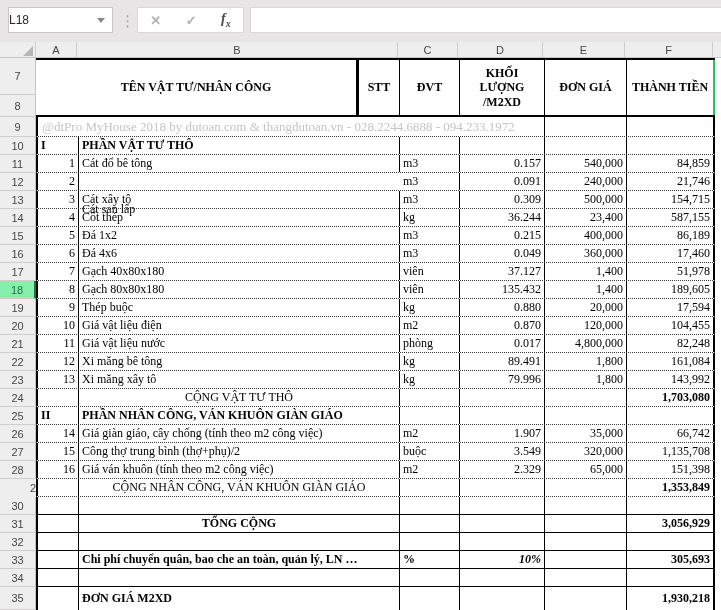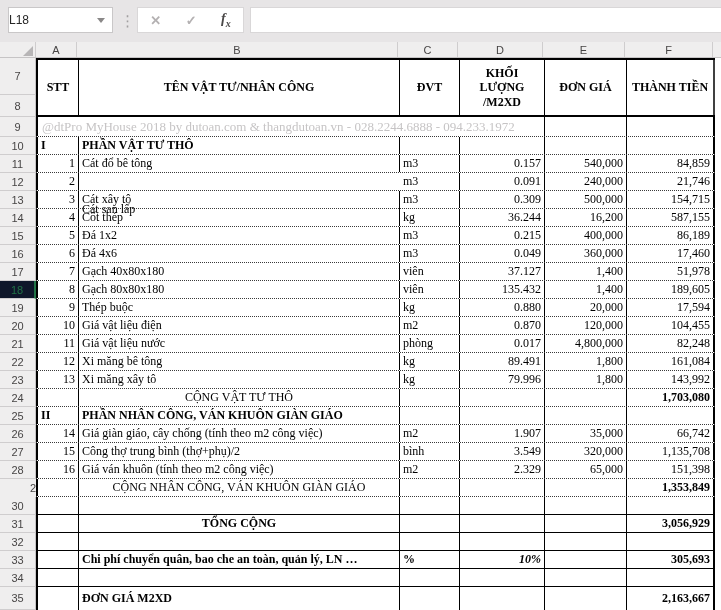--- a/index.html
+++ b/index.html
@@ -131,8 +131,8 @@
 
   <div class="sheet">
     <div class="hdrrow">
+      <div class="hc" style="width:321px">TÊN VẬT TƯ/NHÂN CÔNG</div>
       <div class="hc first" style="width:43px">STT</div>
-      <div class="hc" style="width:321px">TÊN VẬT TƯ/NHÂN CÔNG</div>
       <div class="hc" style="width:60px">ĐVT</div>
       <div class="hc" style="width:85px">KHỐI
 LƯỢNG

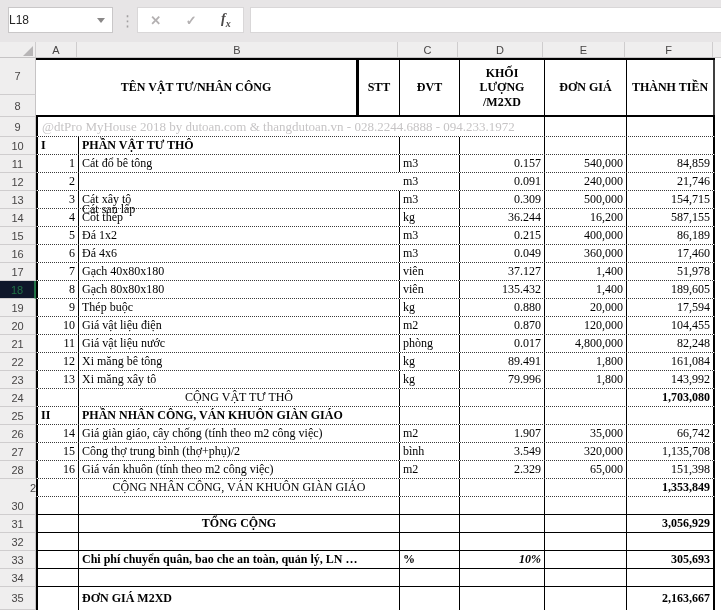--- a/index.html
+++ b/index.html
@@ -48,7 +48,7 @@
   .hc{box-sizing:border-box;height:100%;border-right:1px solid #000;display:flex;align-items:center;
       justify-content:center;text-align:center;white-space:pre-line;line-height:1.2;padding:0 2px;}
   .hc.first{border-left:2px solid #000;}
-  .hc.last{border-right:2px solid #404040;}
+  .hc.last{border-right:2px solid #22c55e;}
   .r{display:flex;box-sizing:border-box;width:679px;height:18px;border-bottom:1px dotted #3a3a3a;}
   .r.h20{height:20px;}
   .r.h23{height:23px;}

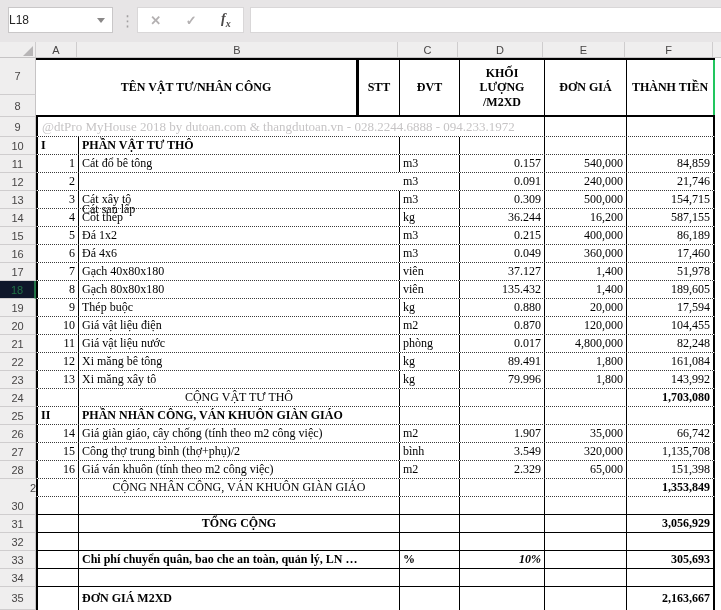--- a/index.html
+++ b/index.html
@@ -183,7 +183,7 @@
           <div class="c" style="width: 321px;">Cốt thép</div>
           <div class="c" style="width: 60px;">kg</div>
           <div class="c rt" style="width: 85px;">36.244</div>
-          <div class="c rt" style="width: 82px;">16,200</div>
+          <div class="c rt" style="width: 82px;">23,400</div>
           <div class="c last rt" style="width: 88px;">587,155</div>
         </div>
         <div class="r">

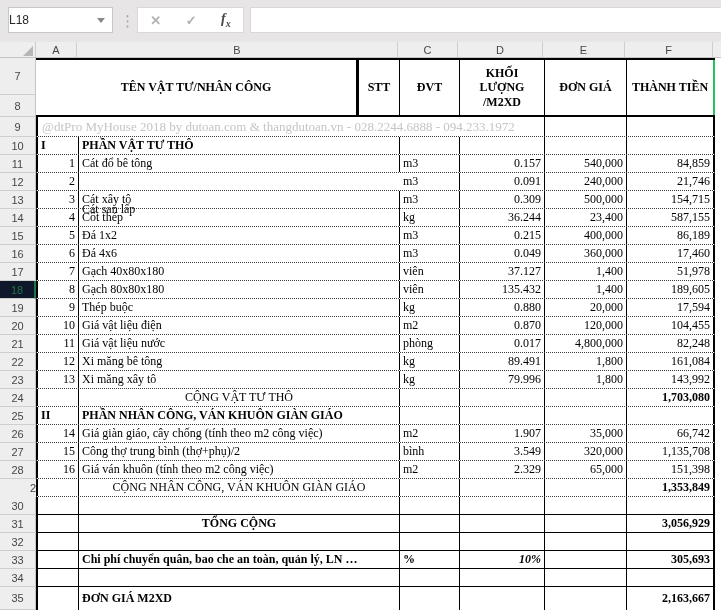--- a/index.html
+++ b/index.html
@@ -38,7 +38,7 @@
   .rowhdrs{position:absolute;left:0;top:58px;width:36px;height:552px;background:#efeeee;}
   .rh{box-sizing:border-box;border-bottom:1px solid #cfcdce;border-right:1px solid #c6c4c5;
       display:flex;align-items:center;justify-content:center;font-size:11px;color:#474545;}
-  .rh.sel{background:#0f172a;border-right:2px solid #217346;color:#217346;}
+  .rh.sel{background:#86efac;border-right:2px solid #217346;color:#217346;}
 
   
   .sheet{position:absolute;left:36px;top:58px;width:685px;height:552px;background:#fff;

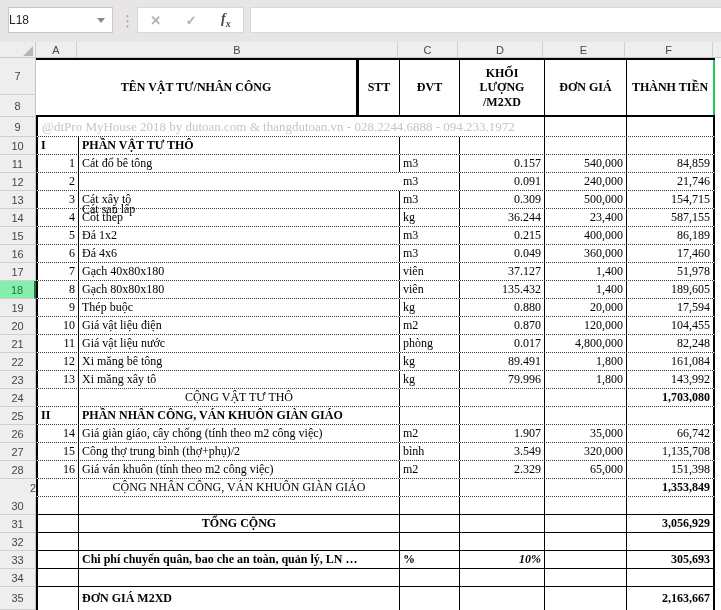--- a/index.html
+++ b/index.html
@@ -285,7 +285,7 @@
         <div class="r">
           <div class="c first rt" style="width: 43px;">15</div>
           <div class="c" style="width: 321px;">Công thợ trung bình (thợ+phụ)/2</div>
-          <div class="c" style="width: 60px;">bình</div>
+          <div class="c" style="width: 60px;">buộc</div>
           <div class="c rt" style="width: 85px;">3.549</div>
           <div class="c rt" style="width: 82px;">320,000</div>
           <div class="c last rt" style="width: 88px;">1,135,708</div>

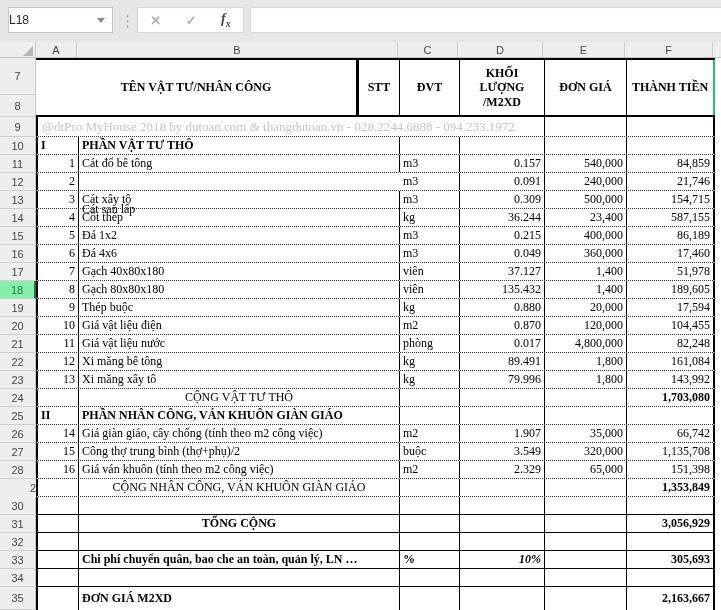--- a/index.html
+++ b/index.html
@@ -352,7 +352,7 @@
           <div class="c" style="width: 60px;"></div>
           <div class="c rt" style="width: 85px;"></div>
           <div class="c rt" style="width: 82px;"></div>
-          <div class="c last rt b" style="width: 88px;">2,163,667</div>
+          <div class="c last rt b" style="width: 88px;">1,930,218</div>
         </div>
       </div>
   </div>

